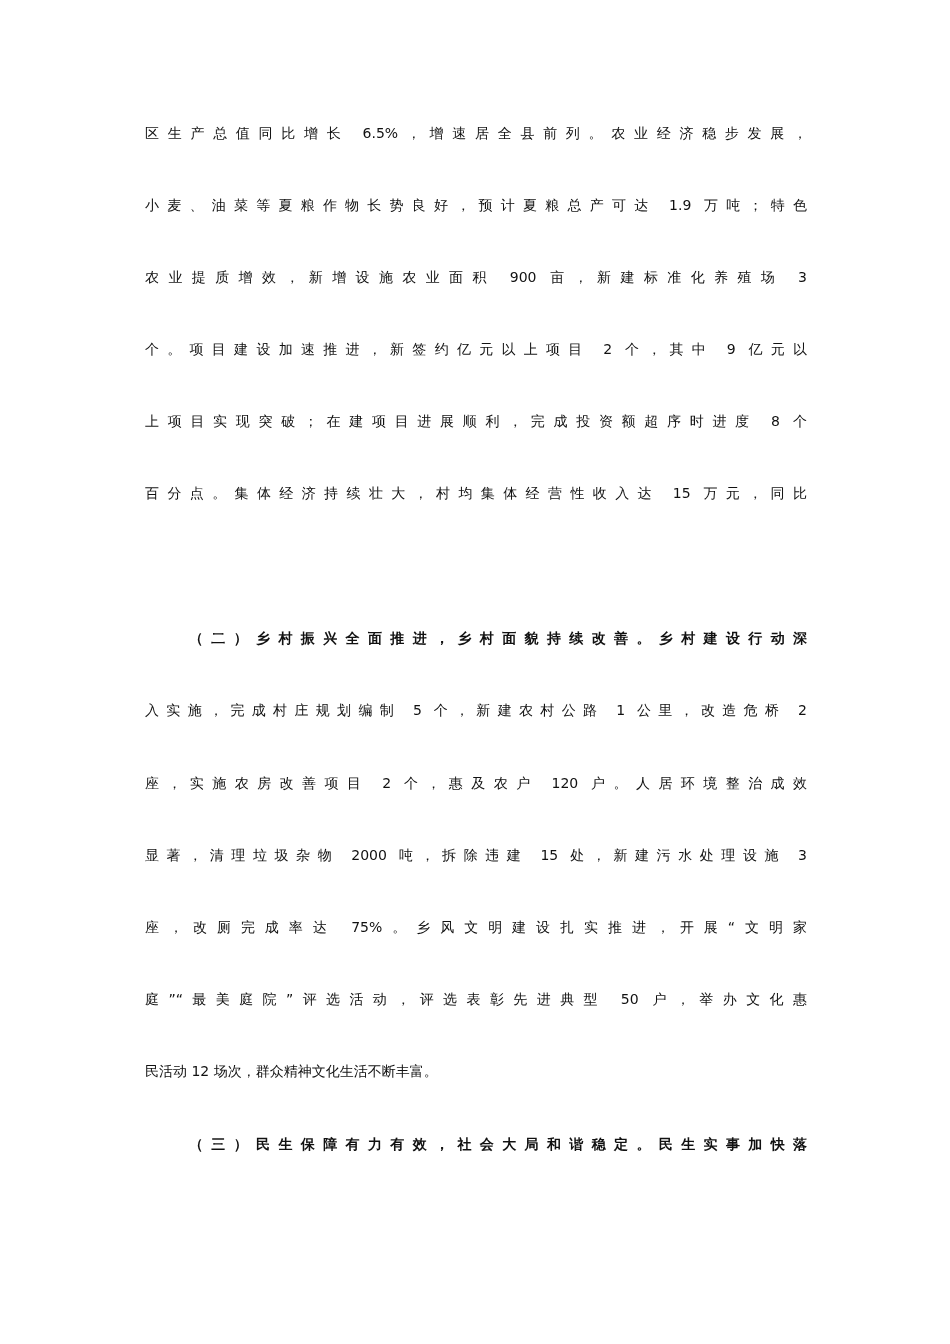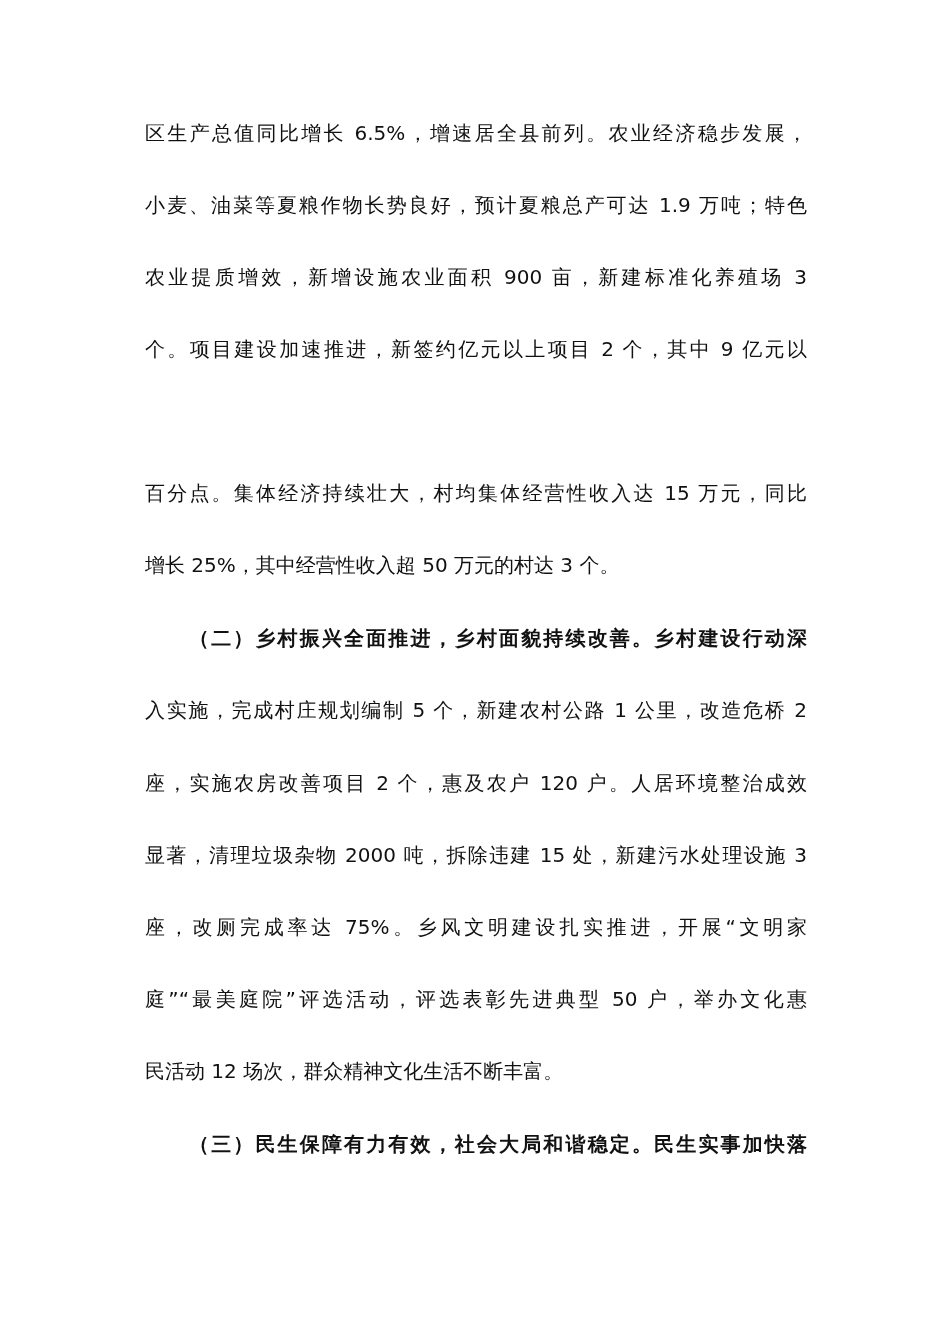--- a/index.html
+++ b/index.html
@@ -10,7 +10,7 @@
     left: 145px;
     width: 662px;
     font-family: "DejaVu Sans", "Liberation Sans", sans-serif;
-    font-size: 20px;
+    font-size: 14px;
     line-height: 30px;
     color: #111;
     white-space: nowrap;

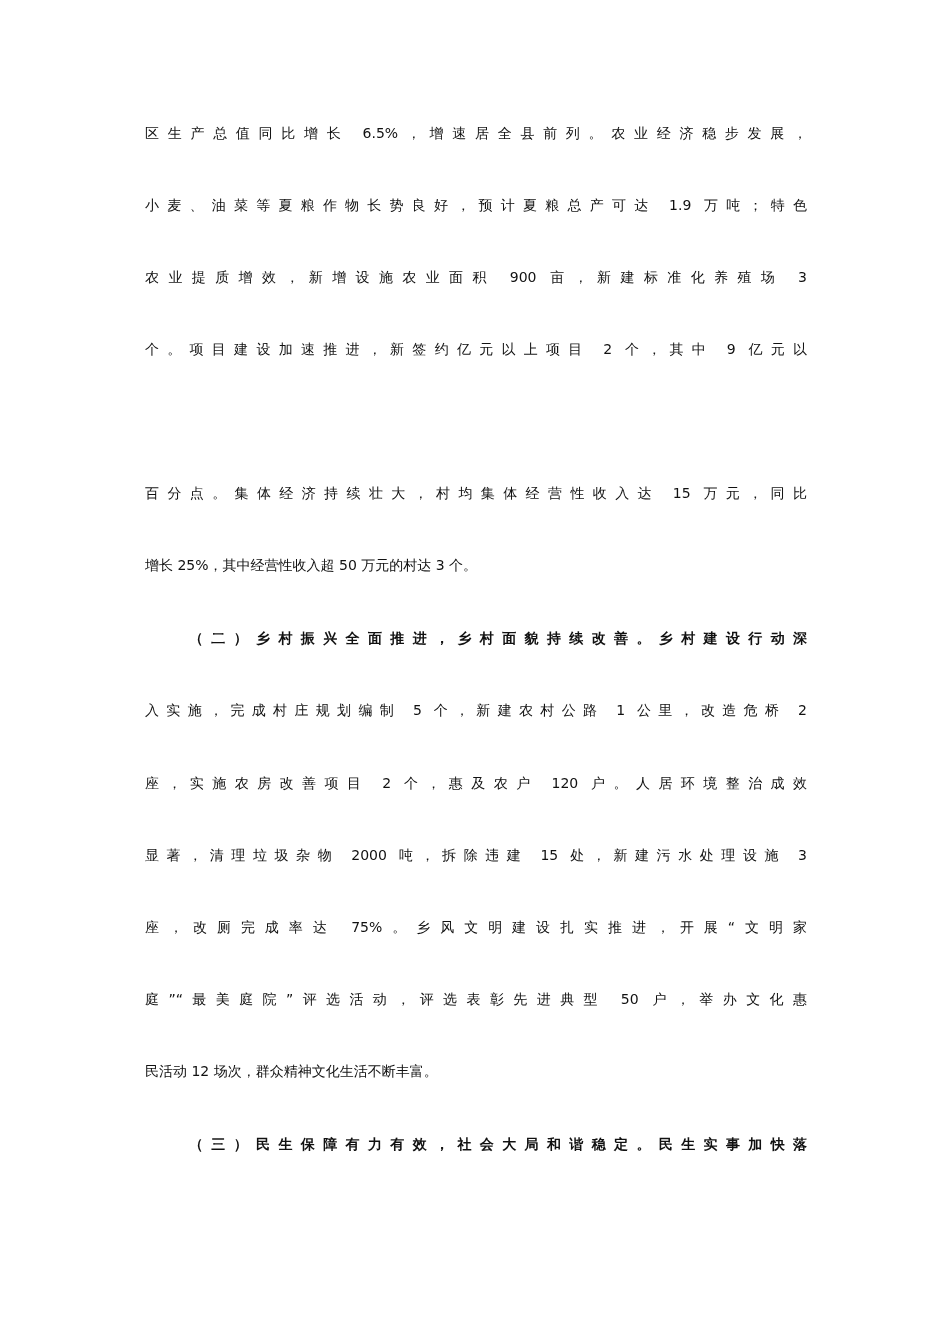--- a/index.html
+++ b/index.html
@@ -29,6 +29,7 @@
   <div class="line" style="top:190px">小麦、油菜等夏粮作物长势良好，预计夏粮总产可达 1.9 万吨；特色</div>
   <div class="line" style="top:262px">农业提质增效，新增设施农业面积 900 亩，新建标准化养殖场 3</div>
   <div class="line" style="top:334px">个。项目建设加速推进，新签约亿元以上项目 2 个，其中 9 亿元以</div>
+  <div class="line" style="top:406px">上项目实现突破；在建项目进展顺利，完成投资额超序时进度 8 个</div>
   <div class="line" style="top:478px">百分点。集体经济持续壮大，村均集体经营性收入达 15 万元，同比</div>
   <div class="line last" style="top:550px">增长 25%，其中经营性收入超 50 万元的村达 3 个。</div>
   <div class="line indent" style="top:623px">（二）乡村振兴全面推进，乡村面貌持续改善。乡村建设行动深</div>

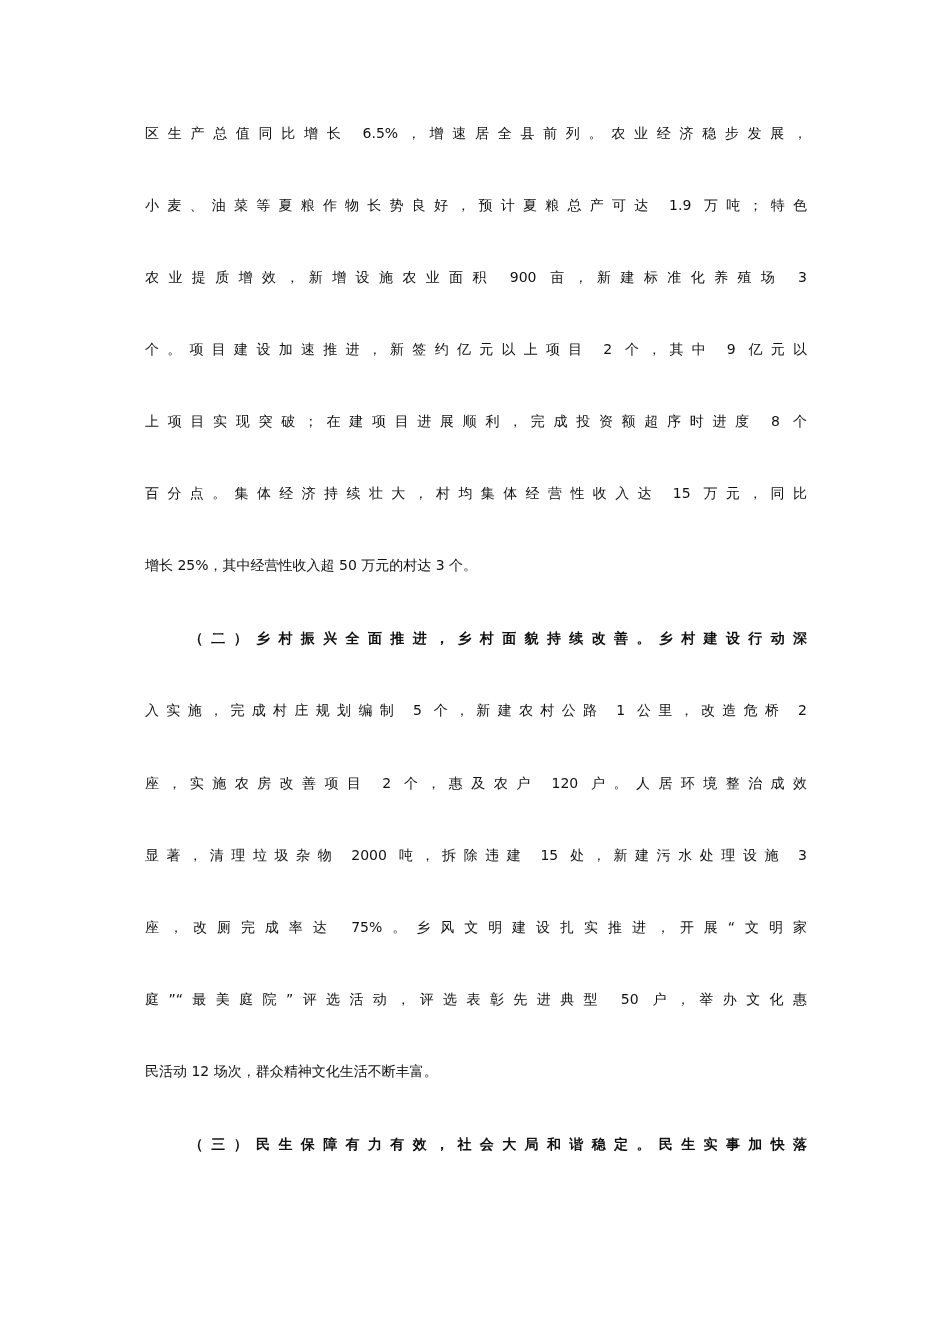--- a/index.html
+++ b/index.html
@@ -31,7 +31,6 @@
   <div class="line" style="top:334px">个。项目建设加速推进，新签约亿元以上项目 2 个，其中 9 亿元以</div>
   <div class="line" style="top:406px">上项目实现突破；在建项目进展顺利，完成投资额超序时进度 8 个</div>
   <div class="line" style="top:478px">百分点。集体经济持续壮大，村均集体经营性收入达 15 万元，同比</div>
-  <div class="line last" style="top:550px">增长 25%，其中经营性收入超 50 万元的村达 3 个。</div>
   <div class="line indent" style="top:623px">（二）乡村振兴全面推进，乡村面貌持续改善。乡村建设行动深</div>
   <div class="line" style="top:695px">入实施，完成村庄规划编制 5 个，新建农村公路 1 公里，改造危桥 2</div>
   <div class="line" style="top:768px">座，实施农房改善项目 2 个，惠及农户 120 户。人居环境整治成效</div>

